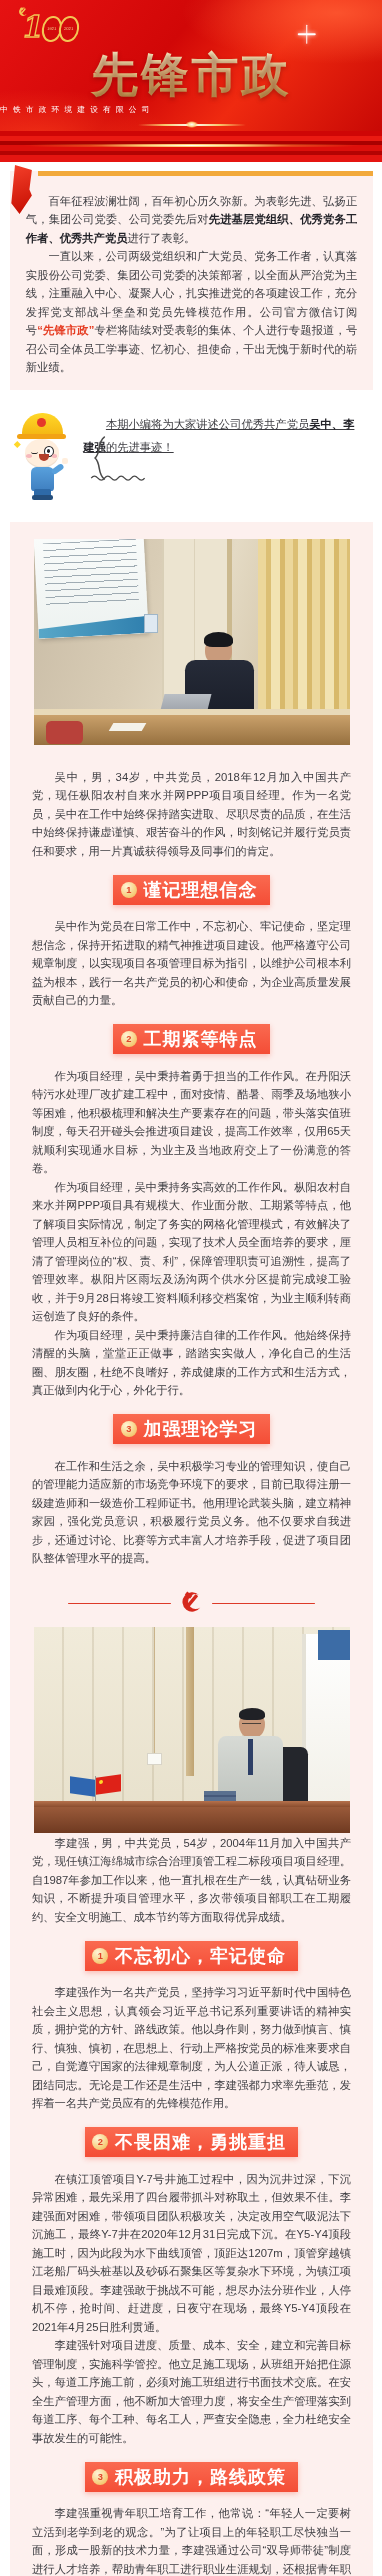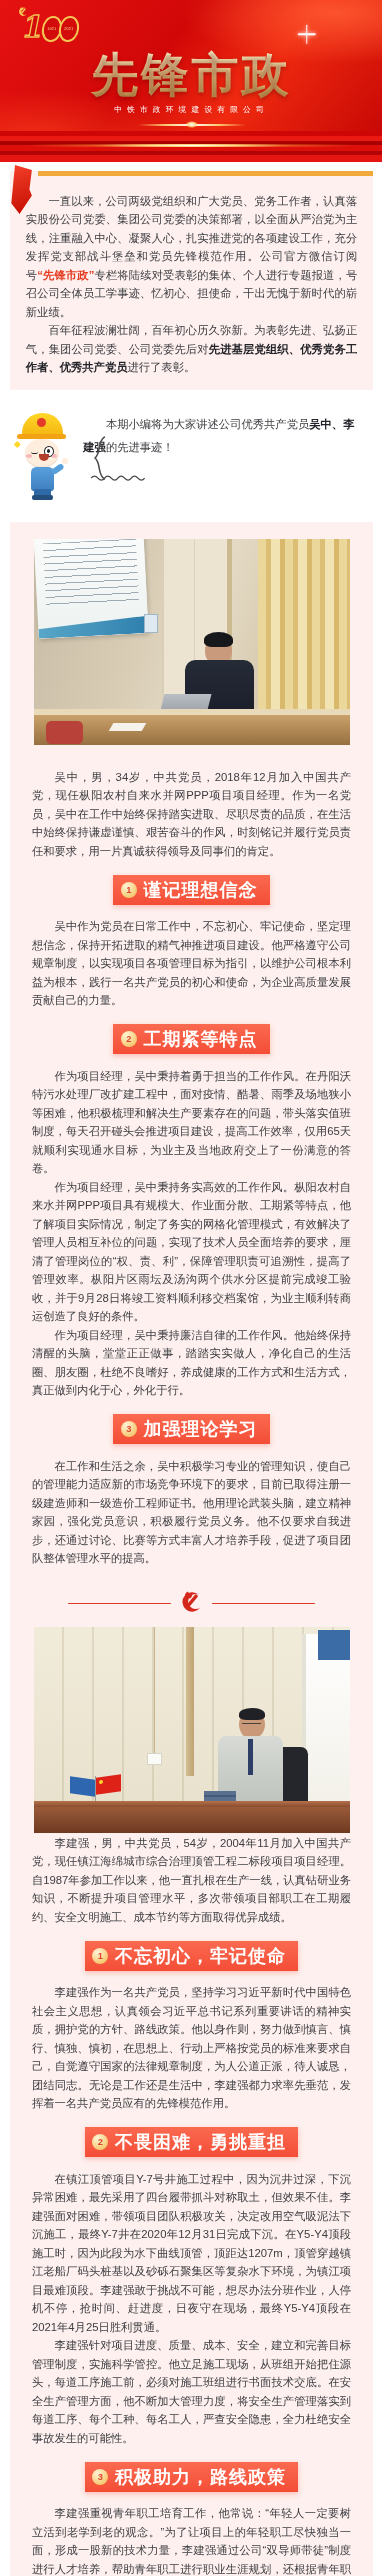--- a/index.html
+++ b/index.html
@@ -25,7 +25,7 @@
       background:linear-gradient(180deg,#f9ecc2 5%,#e9c887 50%,#c9a155 95%);
       -webkit-background-clip:text;background-clip:text;-webkit-text-fill-color:transparent;
       text-shadow:0 2.1px 4.1px rgba(80,10,0,.35);}
-  .banner-sub{position:absolute;top:105px;left:0;width:100%;text-align:center;
+  .banner-sub{position:absolute;top:105px;left:0;width:100%;text-align:left;
       color:#ffffff;font-size:7.7px;letter-spacing:5.2px;}
   .gold-line{position:absolute;top:124px;left:50%;transform:translateX(-50%);
       width:108px;height:1.5px;border-radius:1.5px;

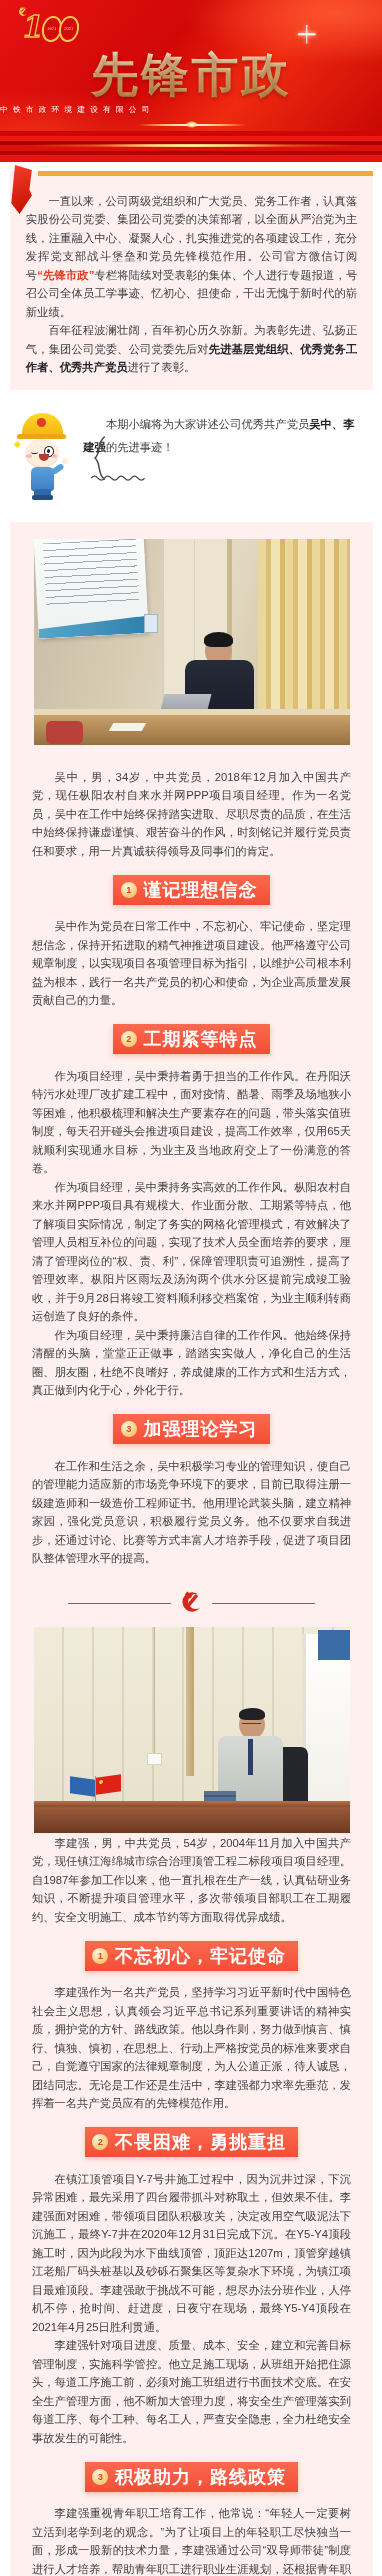--- a/index.html
+++ b/index.html
@@ -192,8 +192,8 @@
 
   <div class="card intro-card">
     <div class="ribbon"></div>
+    <p class="para"><span>百年征程波澜壮阔，百年初心历久弥新。为表彰先进、弘扬正气，集团公司党委、公司党委先后对</span><span class="b">先进基层党组织、优秀党务工作者、优秀共产党员</span><span>进行了表彰。</span></p>
     <p class="para"><span>一直以来，公司两级党组织和广大党员、党务工作者，认真落实股份公司党委、集团公司党委的决策部署，以全面从严治党为主线，注重融入中心、凝聚人心，扎实推进党的各项建设工作，充分发挥党支部战斗堡垒和党员先锋模范作用。公司官方微信订阅号</span><span class="r">“先锋市政”</span><span>专栏将陆续对受表彰的集体、个人进行专题报道，号召公司全体员工学事迹、忆初心、担使命，干出无愧于新时代的崭新业绩。</span></p>
-    <p class="para"><span>百年征程波澜壮阔，百年初心历久弥新。为表彰先进、弘扬正气，集团公司党委、公司党委先后对</span><span class="b">先进基层党组织、优秀党务工作者、优秀共产党员</span><span>进行了表彰。</span></p>
   </div>
 
   <div class="announce">

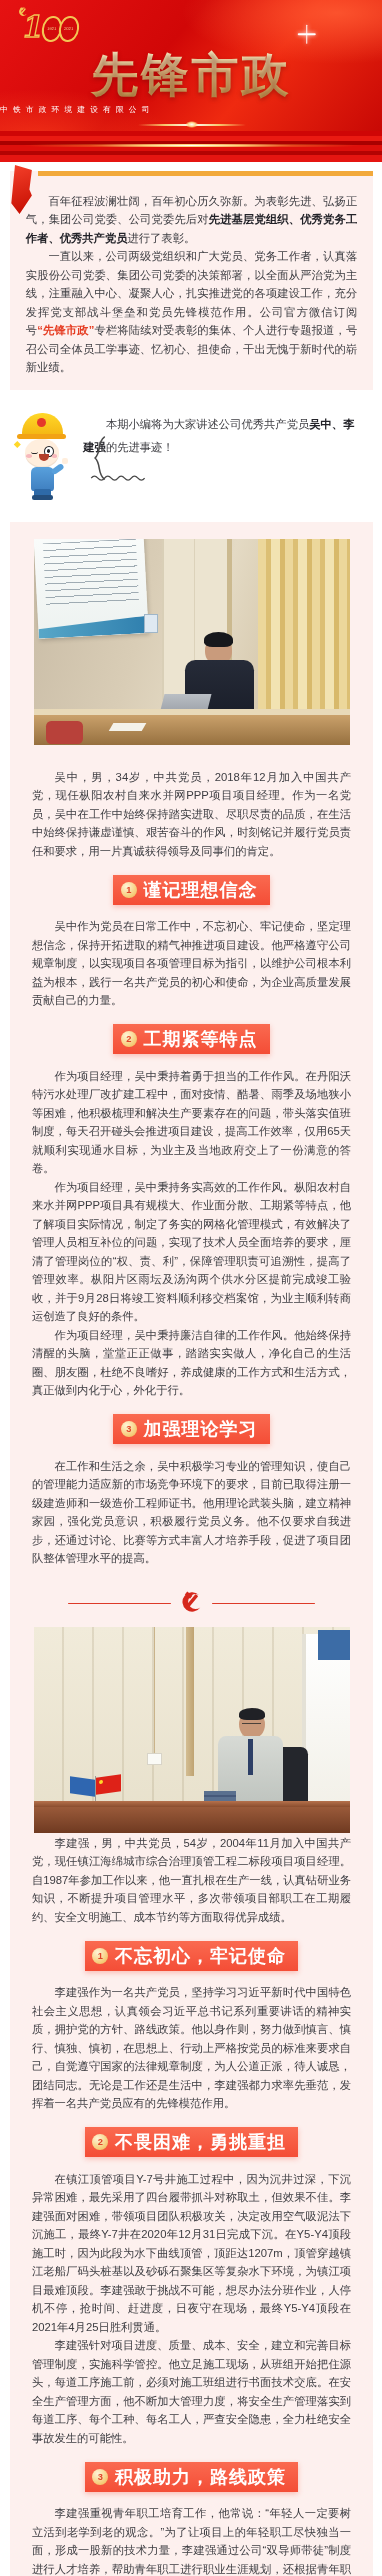--- a/index.html
+++ b/index.html
@@ -59,7 +59,7 @@
   
   .announce{position:relative;margin:17.5px 10.3px 0;height:101px;}
   .announce-text{position:relative;margin-left:73px;width:282px;font-size:11.3px;
-      line-height:23px;color:#3d3d42;text-indent:2em;padding-top:5.2px;}
+      line-height:23px;color:#3d3d42;text-indent:2em;padding-top:5.2px;text-decoration:underline;}
   .speech-brace{position:absolute;left:-13.4px;top:28px;}
   .speech-squiggle{position:absolute;left:-15.5px;top:58px;}
   .mascot{position:absolute;left:4.1px;top:5.2px;width:57px;height:93px;}

